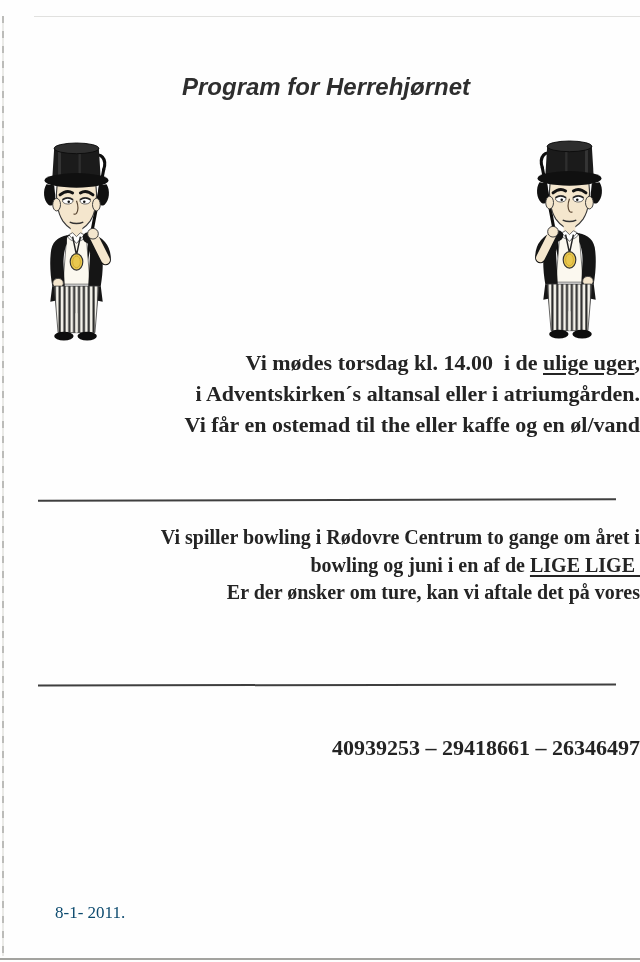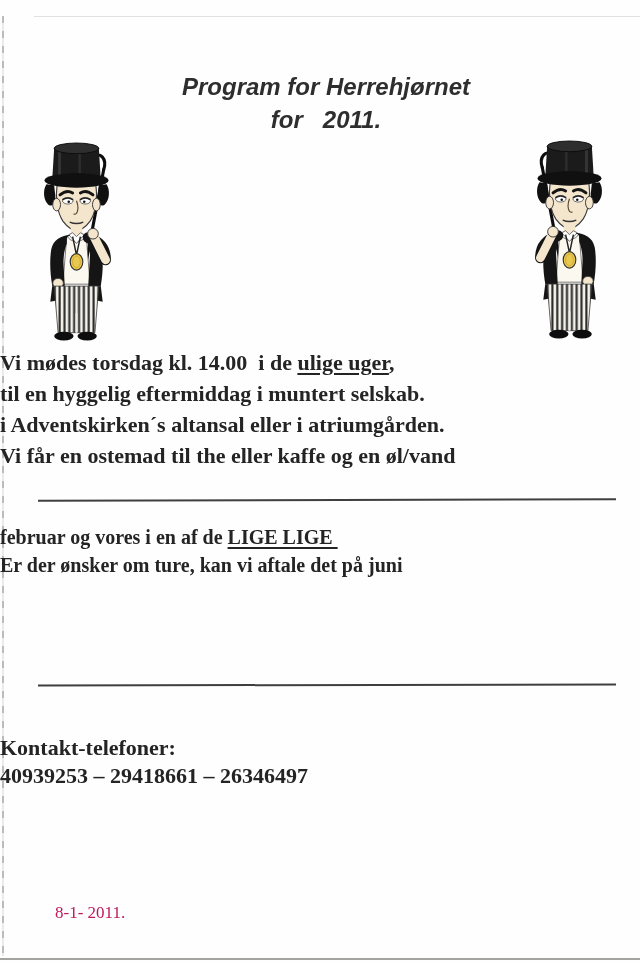--- a/index.html
+++ b/index.html
@@ -133,7 +133,6 @@
 
   <h1 class="title">
     <span>Program for Herrehjørnet</span>
-    <span>for   2011.</span>
   </h1>
 
   <div class="figure left-fig">

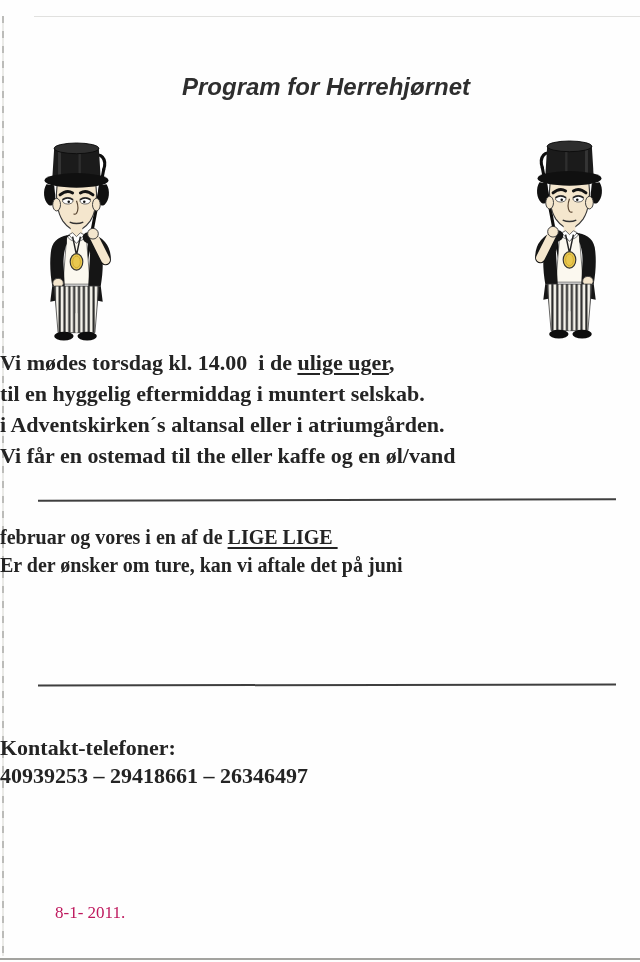--- a/index.html
+++ b/index.html
@@ -35,7 +35,7 @@
 
   .textblock{
     position:absolute;left:0;right:0;
-    text-align:left;
+    text-align:right;
     font-weight:bold;
   }
   .textblock p{margin:0;white-space:pre-wrap;}

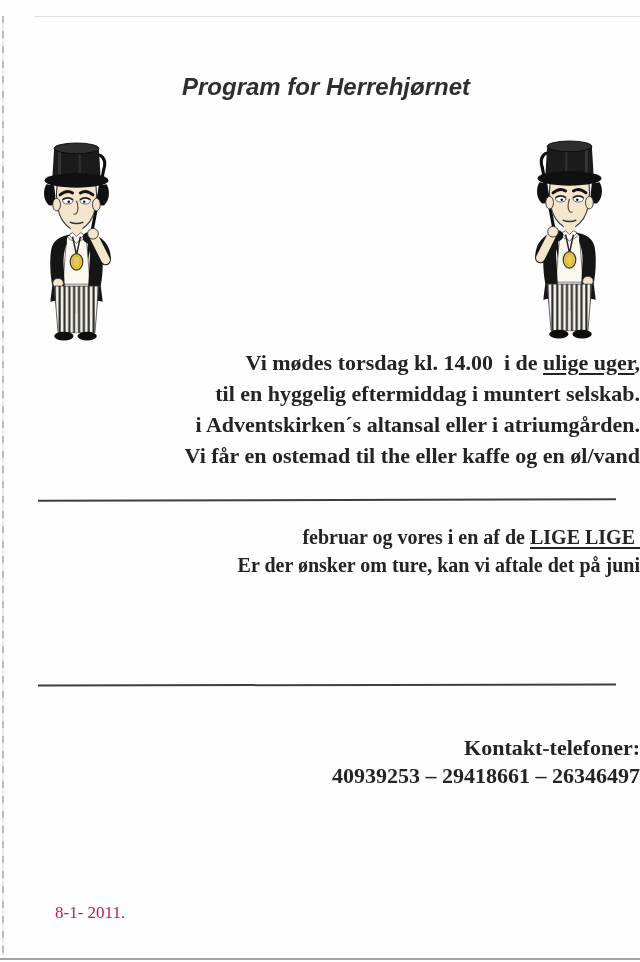--- a/index.html
+++ b/index.html
@@ -148,7 +148,6 @@
 
   <section class="textblock meeting">
     <p><span>Vi mødes torsdag kl. 14.00  i de </span><span class="u">ulige uger</span><span>,</span></p>
-    <p>til en hyggelig eftermiddag i muntert selskab.</p>
     <p>i Adventskirken´s altansal eller i atriumgården.</p>
     <p>Vi får en ostemad til the eller kaffe og en øl/vand</p>
   </section>

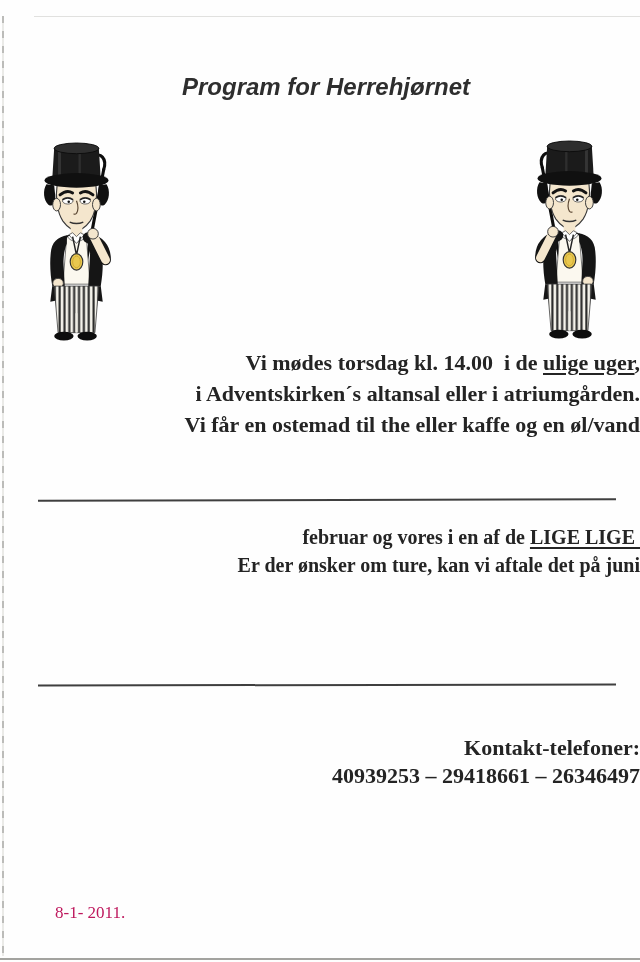--- a/index.html
+++ b/index.html
@@ -155,6 +155,7 @@
   <hr class="divider d1">
 
   <section class="textblock bowling">
+    <p>Vi spiller bowling i Rødovre Centrum to gange om året i</p>
     <p><span>februar og vores i en af de </span><span class="u">LIGE LIGE </span></p>
     <p>Er der ønsker om ture, kan vi aftale det på juni</p>
   </section>

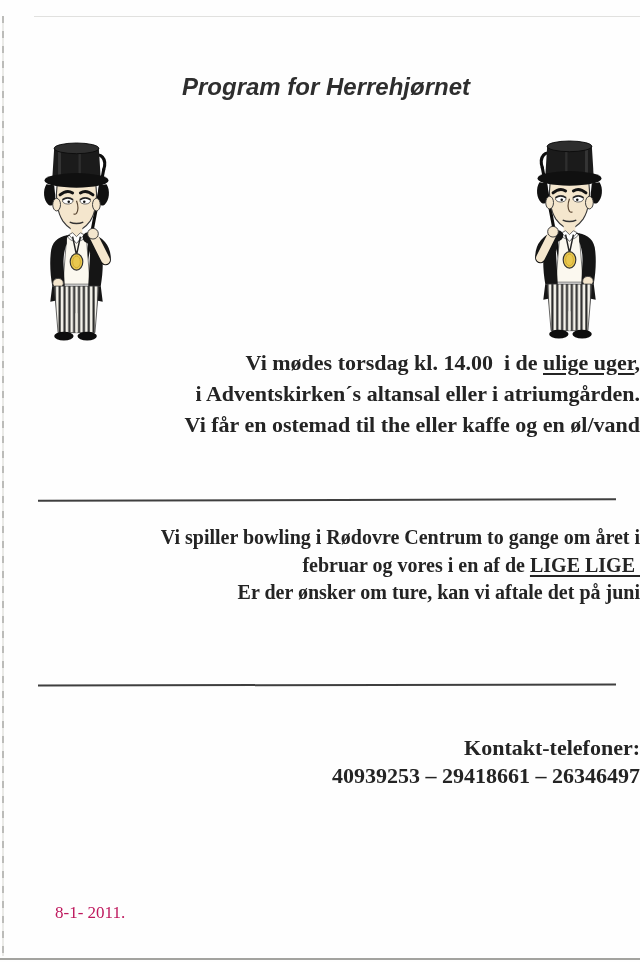--- a/index.html
+++ b/index.html
@@ -156,7 +156,7 @@
 
   <section class="textblock bowling">
     <p>Vi spiller bowling i Rødovre Centrum to gange om året i</p>
-    <p><span>februar og vores i en af de </span><span class="u">LIGE LIGE </span></p>
+    <p><span>bowling og juni i en af de </span><span class="u">LIGE LIGE </span></p>
     <p>Er der ønsker om ture, kan vi aftale det på juni</p>
   </section>
 

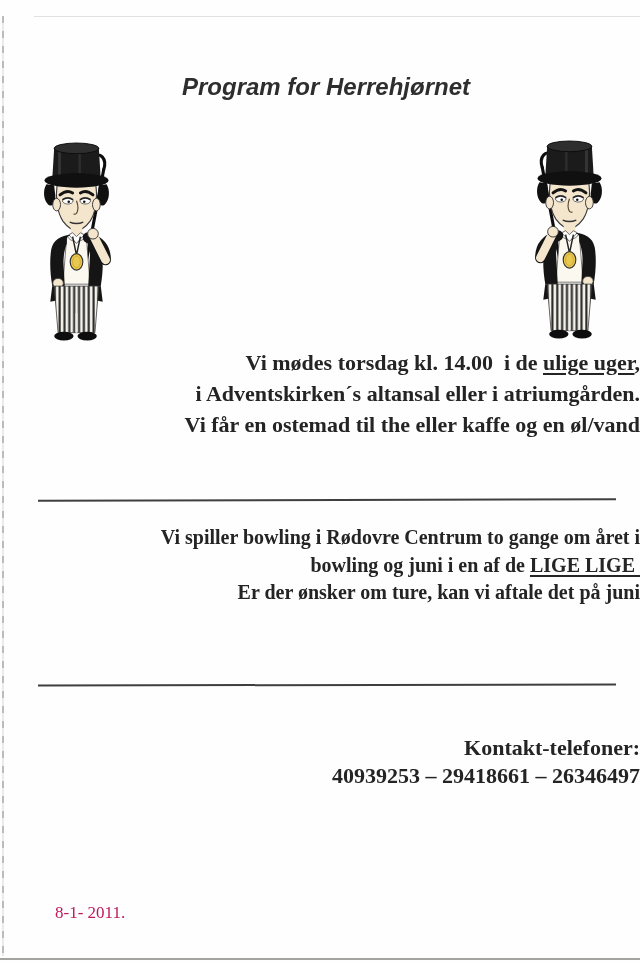--- a/index.html
+++ b/index.html
@@ -157,7 +157,7 @@
   <section class="textblock bowling">
     <p>Vi spiller bowling i Rødovre Centrum to gange om året i</p>
     <p><span>bowling og juni i en af de </span><span class="u">LIGE LIGE </span></p>
-    <p>Er der ønsker om ture, kan vi aftale det på juni</p>
+    <p>Er der ønsker om ture, kan vi aftale det på vores</p>
   </section>
 
   <hr class="divider d2">

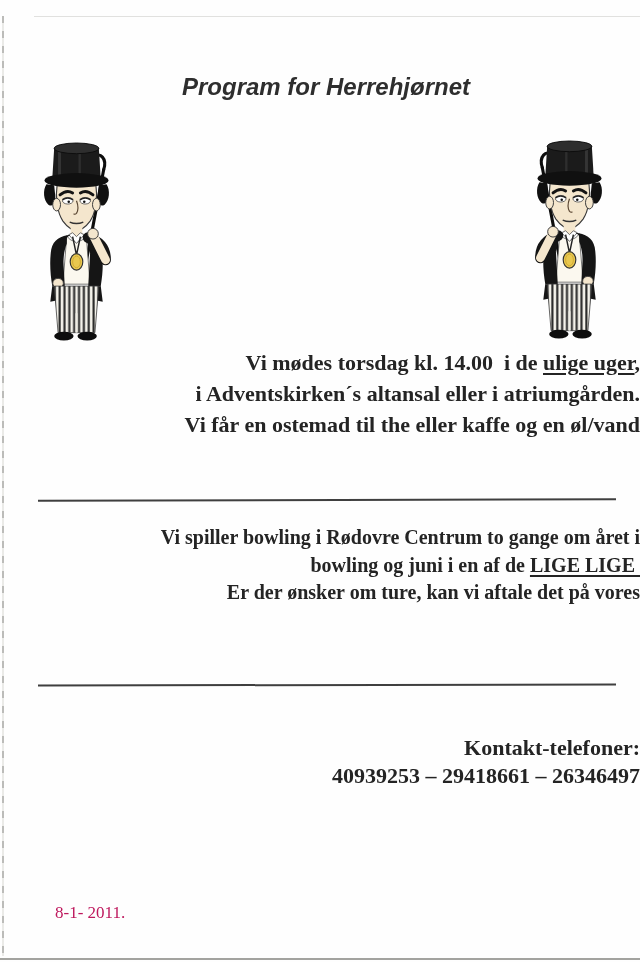--- a/index.html
+++ b/index.html
@@ -163,7 +163,6 @@
   <hr class="divider d2">
 
   <section class="textblock contact">
-    <p>Kontakt-telefoner:</p>
     <p>40939253 – 29418661 – 26346497</p>
   </section>
 

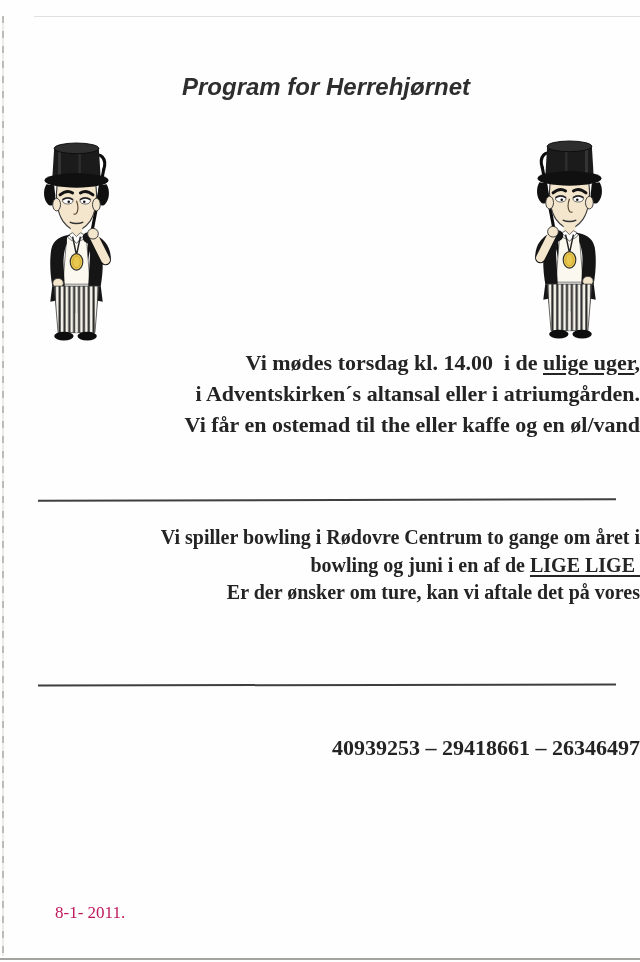--- a/index.html
+++ b/index.html
@@ -53,7 +53,7 @@
 
   .footer-date{
     position:absolute;left:55px;top:903px;
-    font-size:17px;font-weight:normal;color:#be185d;
+    font-size:17px;font-weight:normal;color:#0c4a6e;
     white-space:pre-wrap;
   }
 </style>

